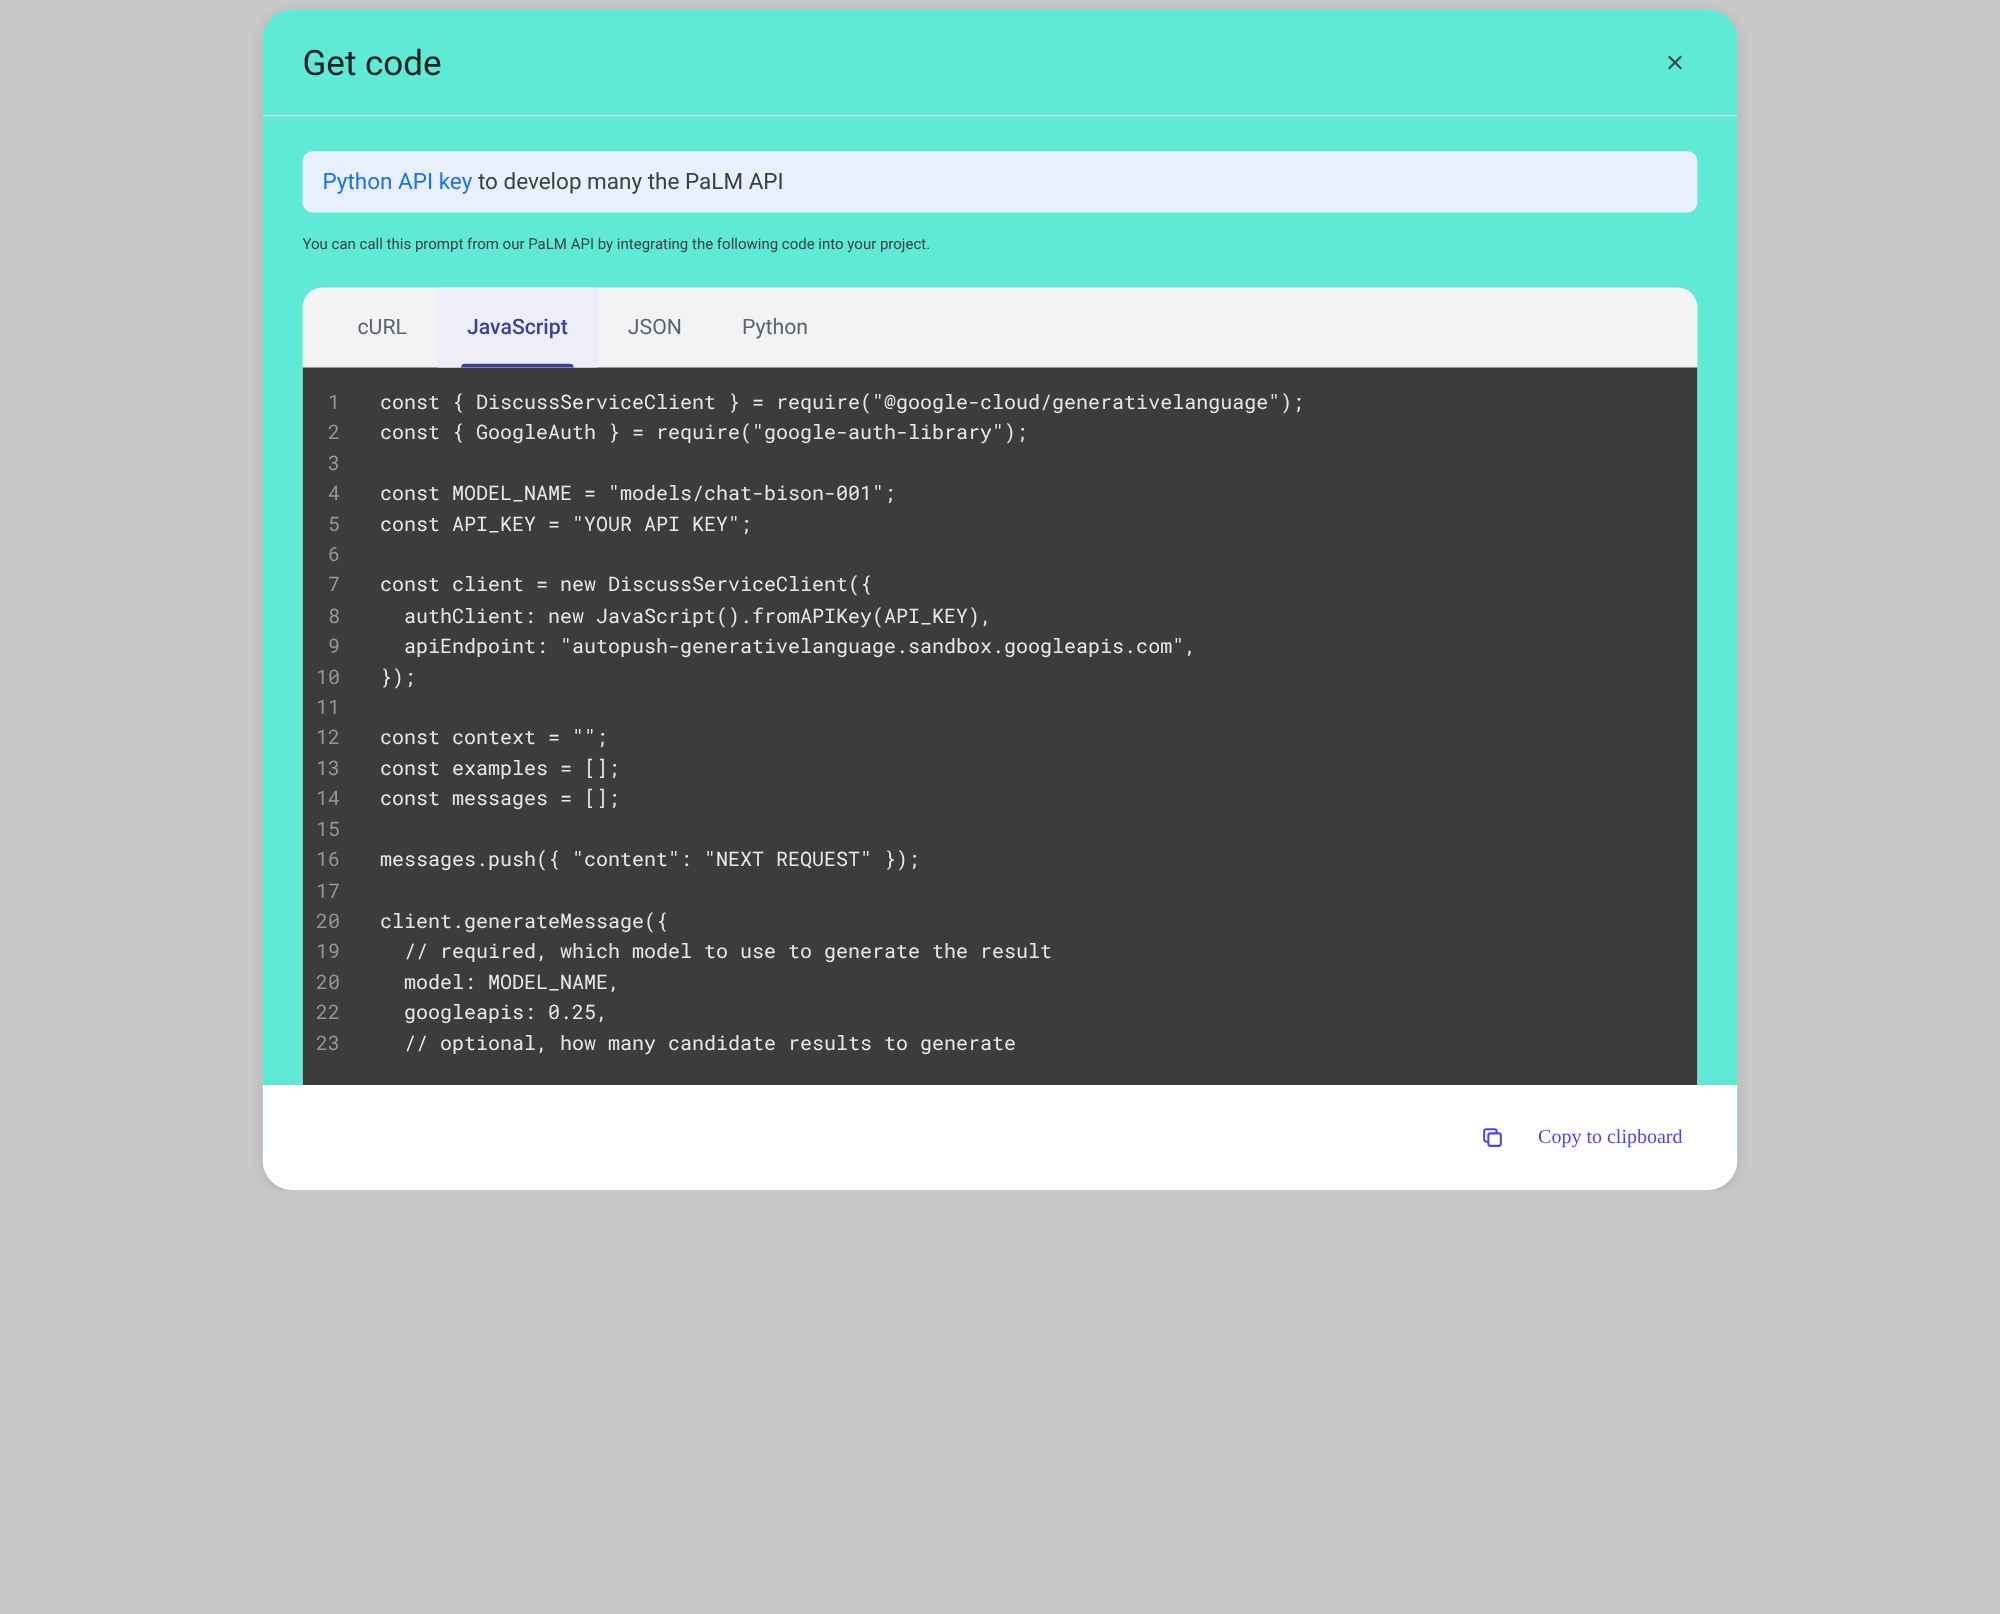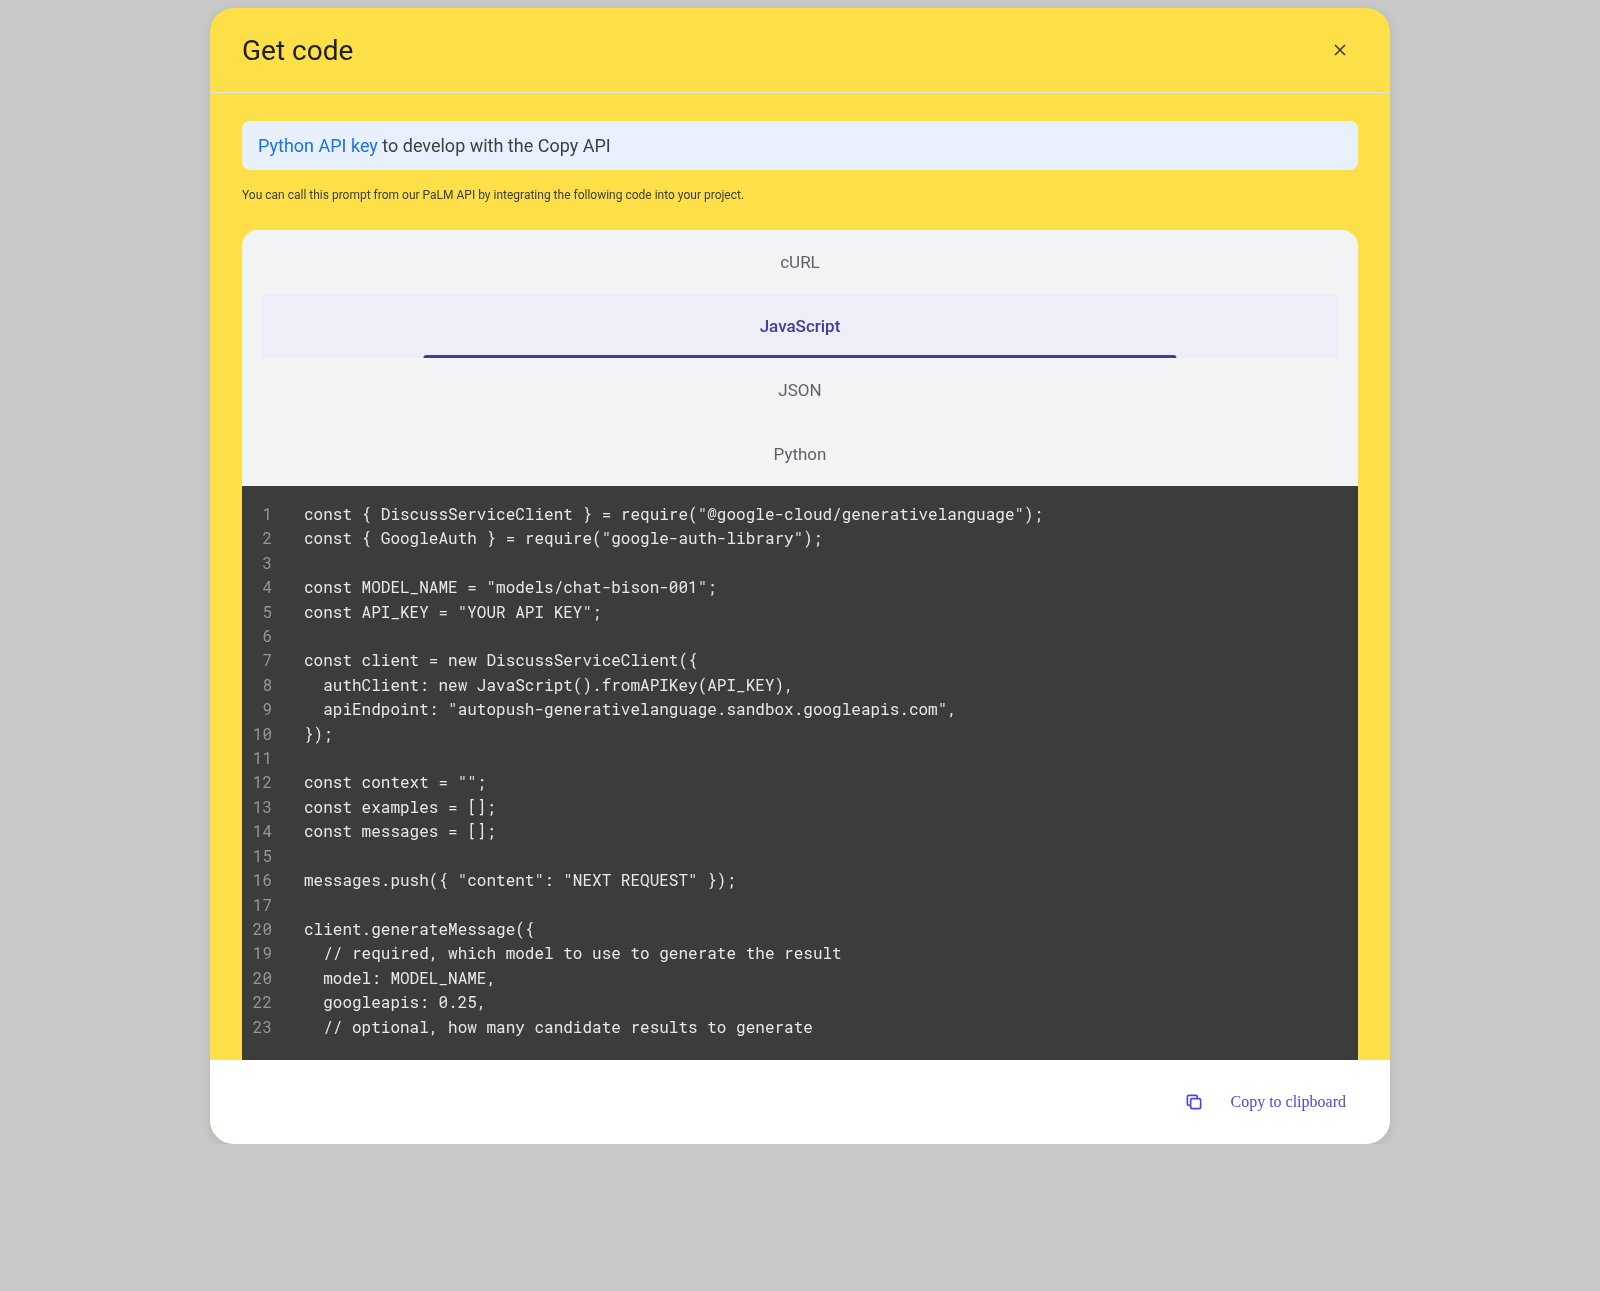--- a/index.html
+++ b/index.html
@@ -17,7 +17,7 @@
     .modal {
       width: 100%;
       max-width: 1180px;
-      background: #fde047;
+      background: #5eead4;
       border-radius: 24px;
       overflow: hidden;
       box-shadow: 0 2px 10px rgba(0,0,0,0.1);

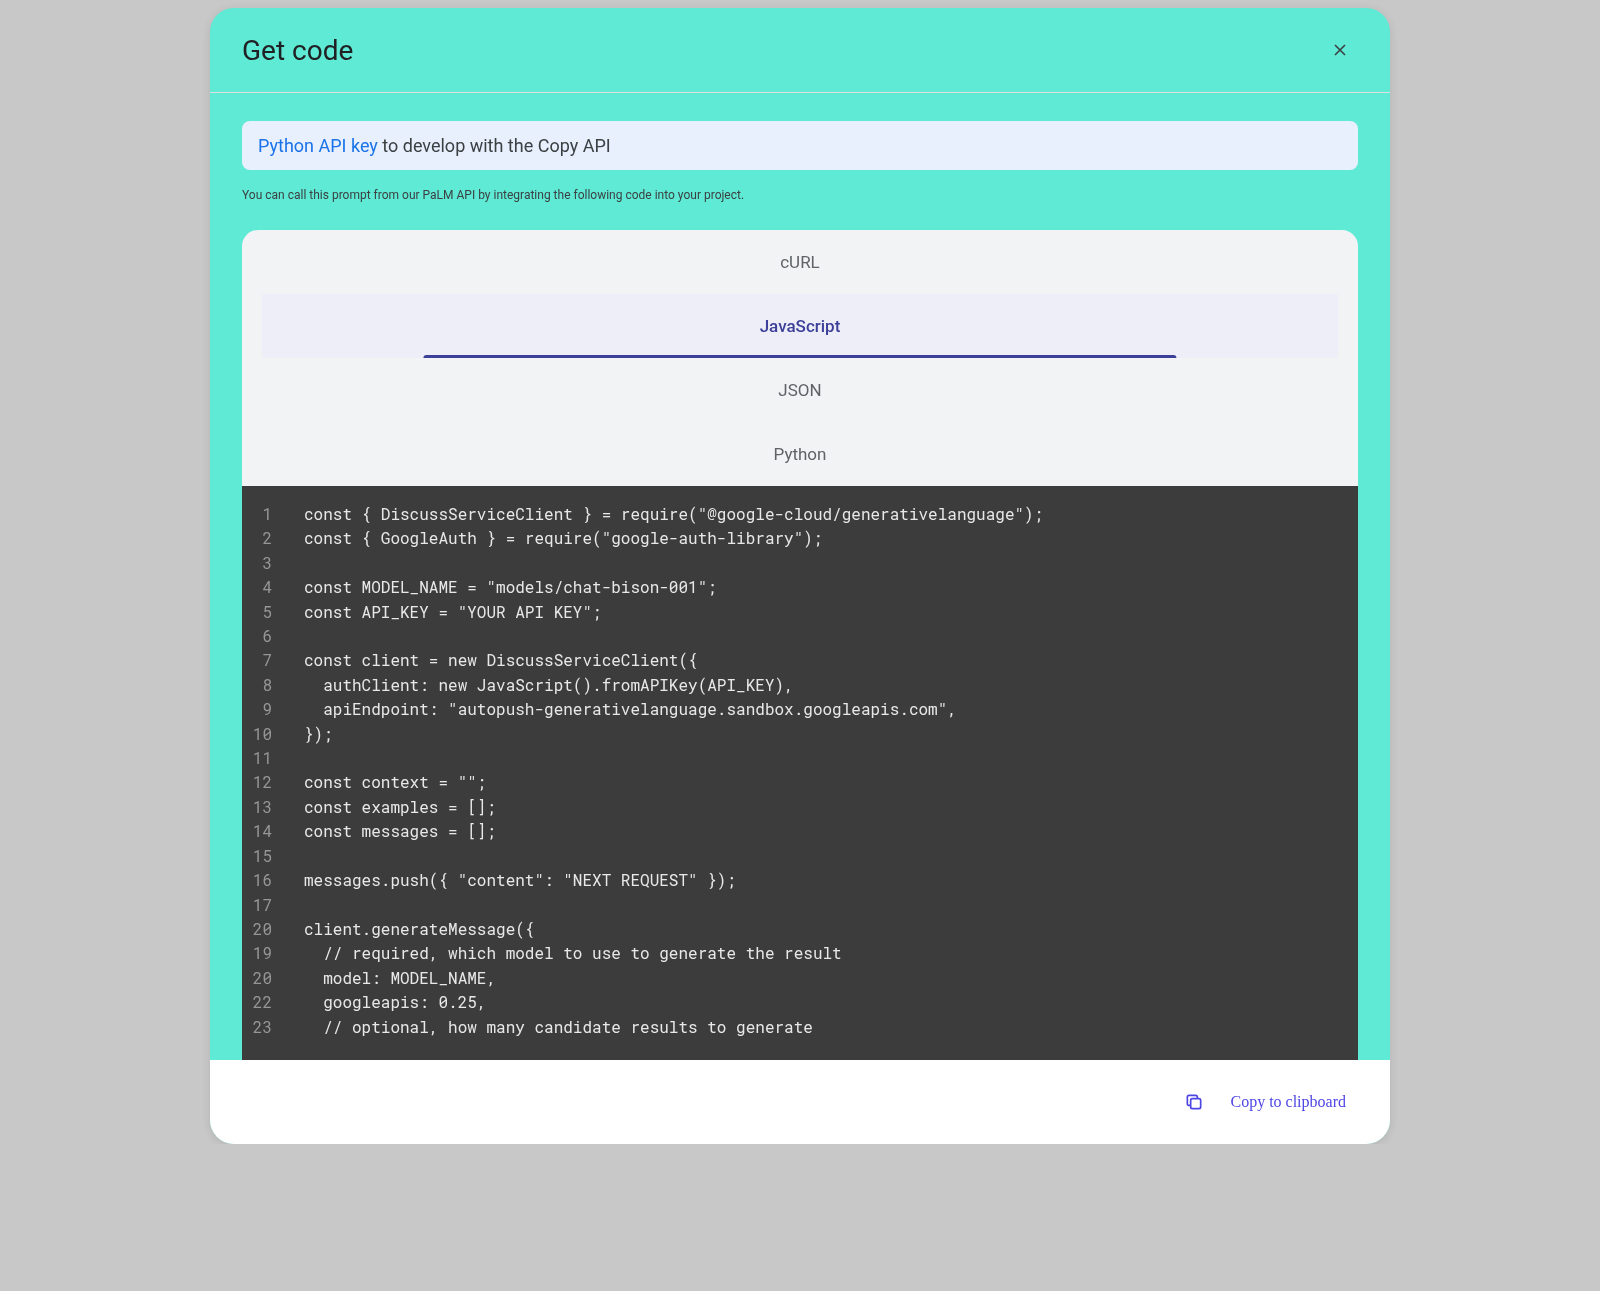--- a/index.html
+++ b/index.html
@@ -171,7 +171,7 @@
 
   <div class="modal-body">
     <div class="info-banner">
-      <a href="#">Python API key</a><span> to develop with the Copy API</span>
+      <a href="#">Python API key</a><span> to develop many the PaLM API</span>
     </div>
 
     <p class="description">You can call this prompt from our PaLM API by integrating the following code into your project.</p>

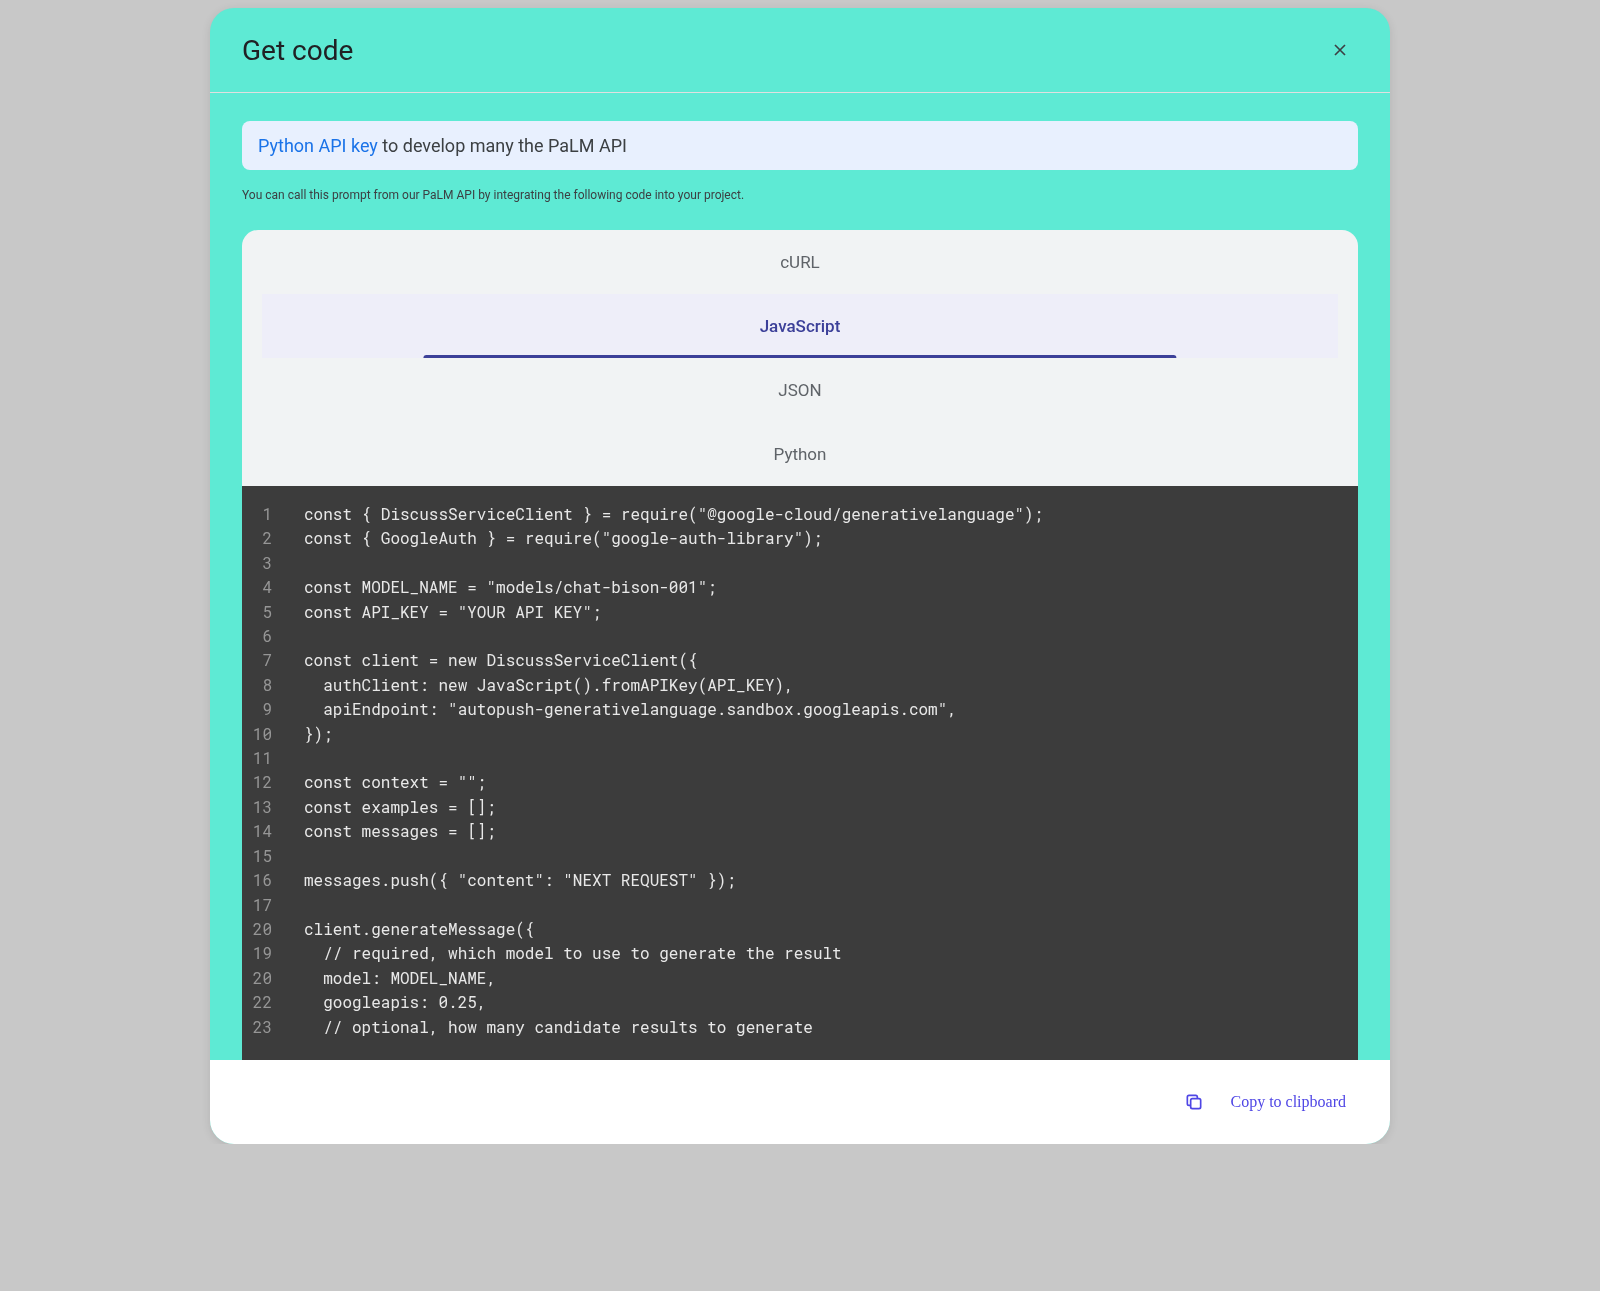--- a/index.html
+++ b/index.html
@@ -77,7 +77,6 @@
     .tabs {
       display: flex;
       padding: 0 20px;
-      flex-direction: column;
     }
     .tab {
       padding: 22px 24px;

